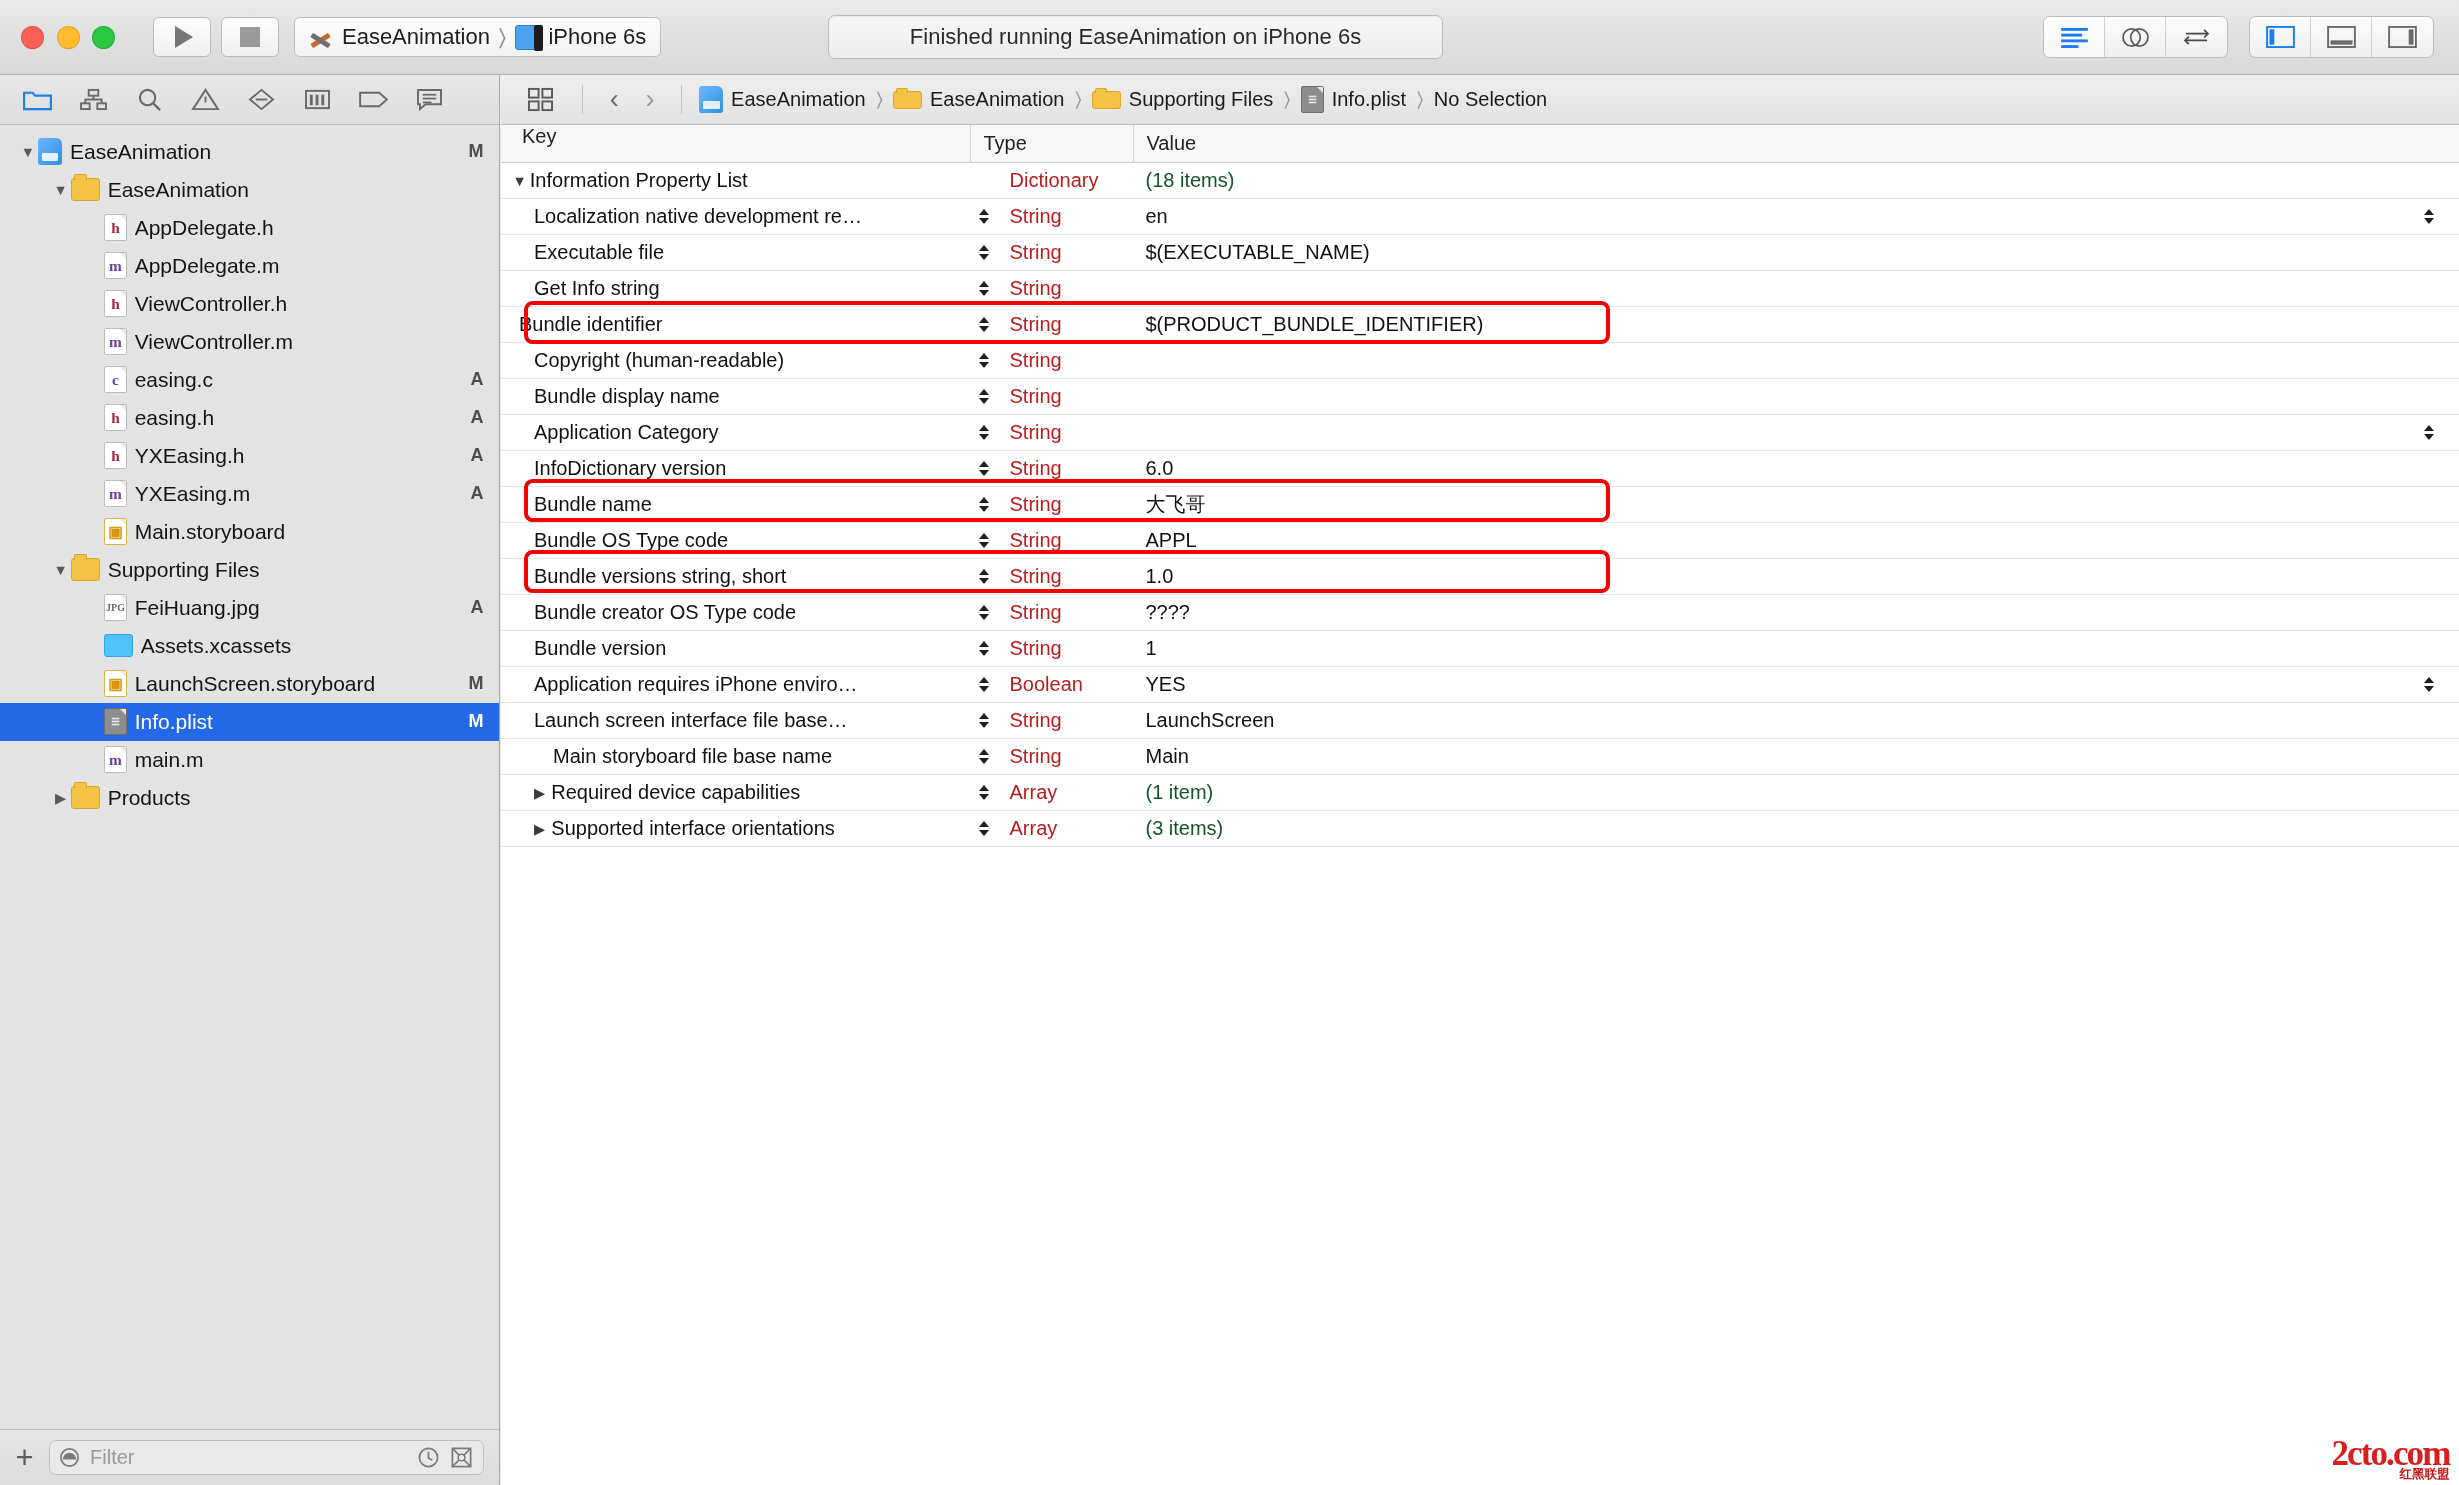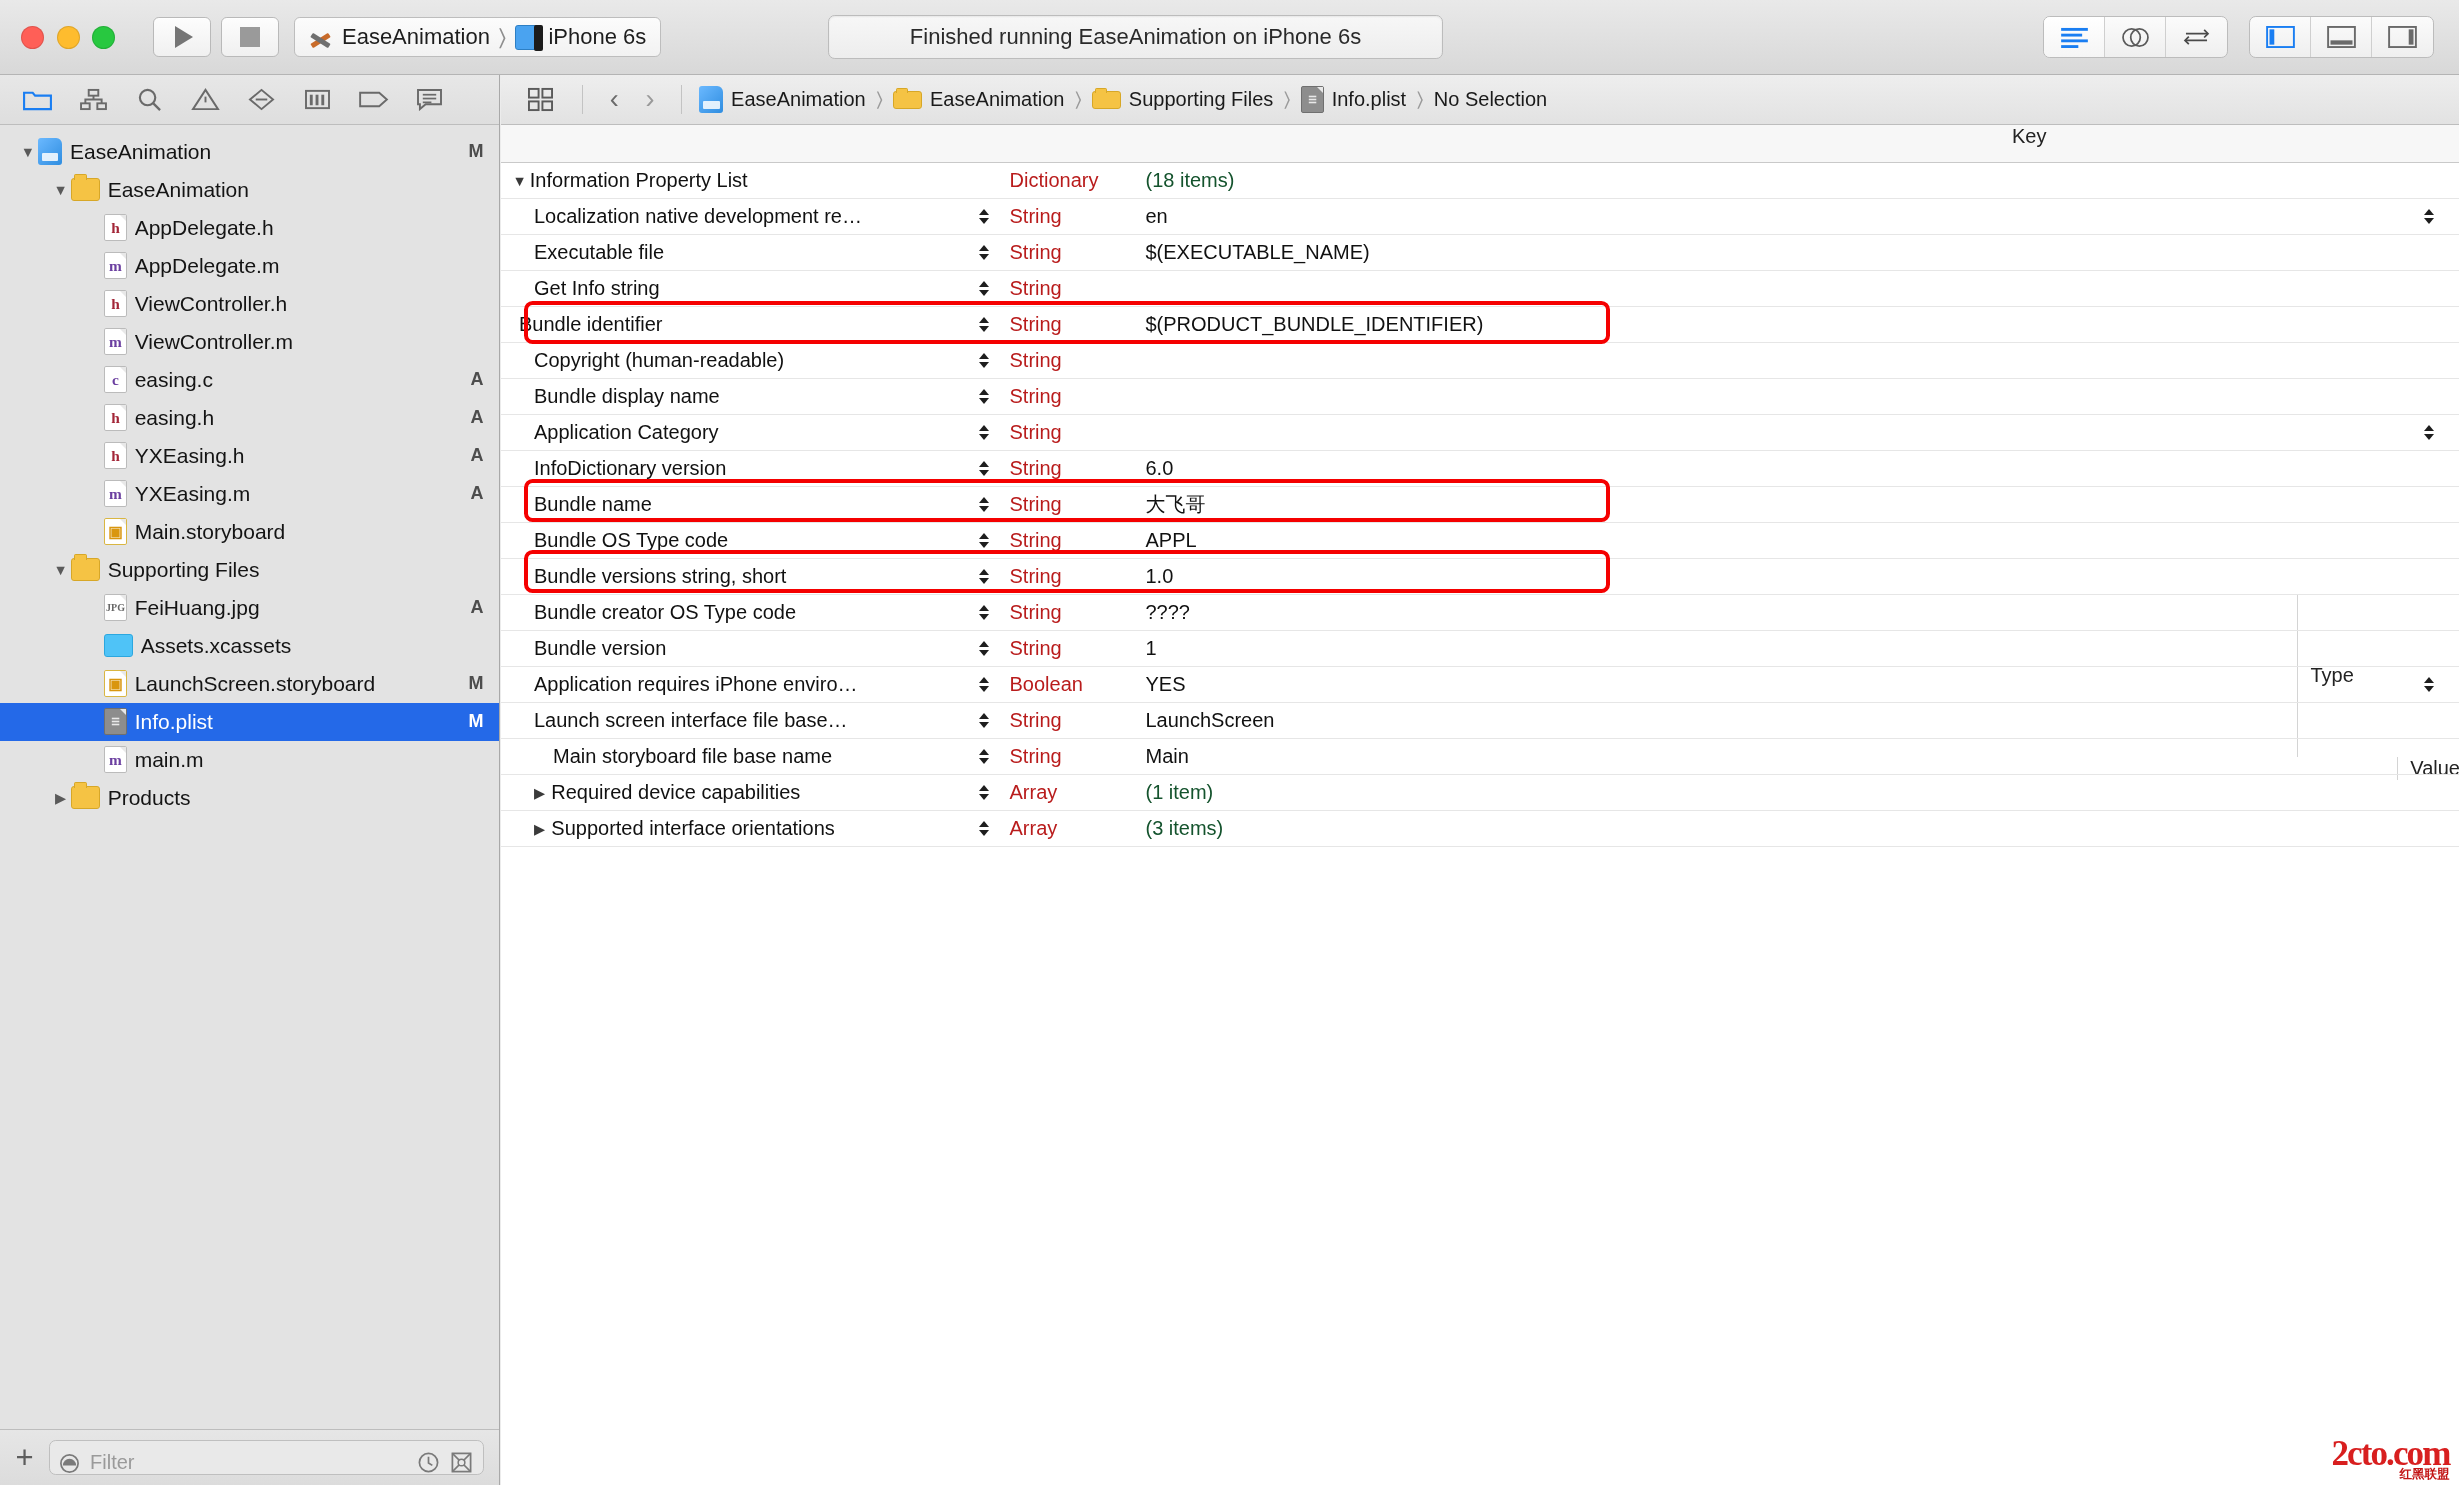--- a/index.html
+++ b/index.html
@@ -185,9 +185,9 @@
   .crumb .i-folder::before { width:9.6px; height:3.8px; top:-3.8px;}
 
   .plist-head {
-    display: flex; height: 38px; align-items: flex-end;
+    display: flex; height: 38px; align-items: flex-start;
     background: #f7f7f7; border-bottom: 1px solid #c9c9c9;
-    font-size: 20px; color: #232323; flex-direction: column;
+    font-size: 20px; color: #232323;
   }
   .col-key { width: 469px; padding-left: 21px; flex: 0 0 469px; }
   .col-type { width: 163px; flex: 0 0 163px; padding-left: 12.5px; border-left: 1px solid #d4d4d4; height:100%; display:flex; align-items:center;}

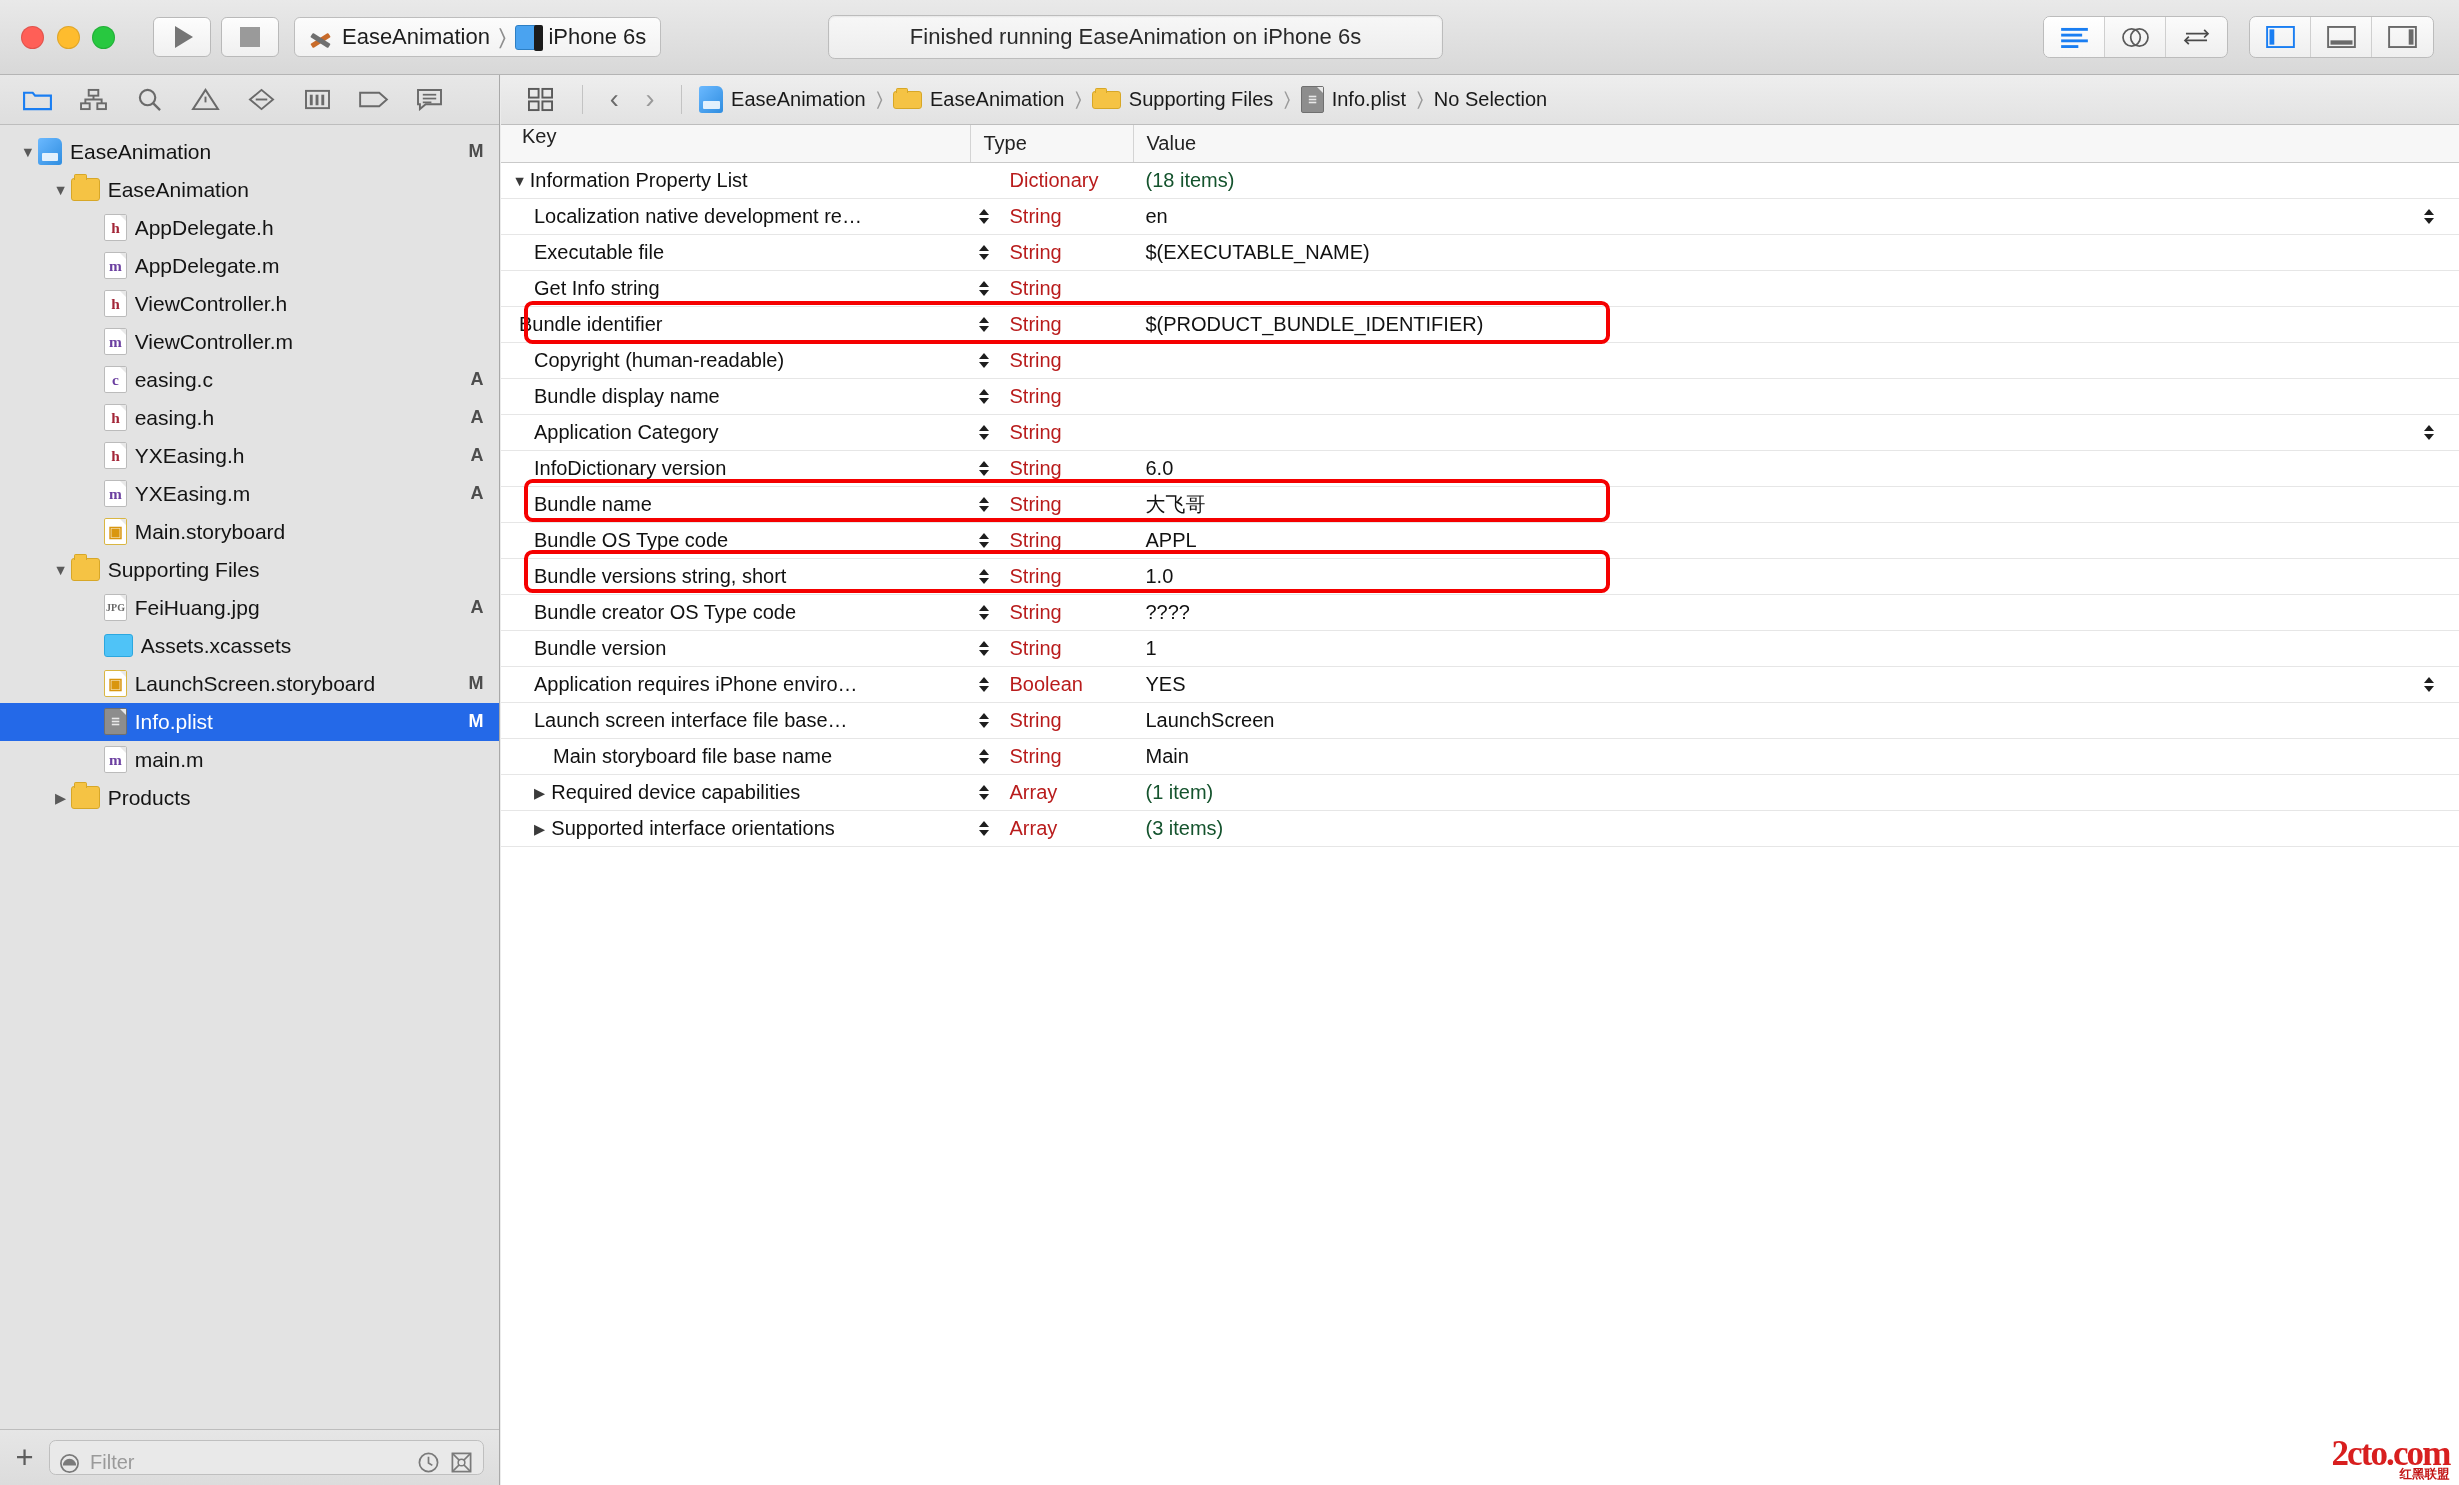--- a/index.html
+++ b/index.html
@@ -162,7 +162,7 @@
   .plus { font-size: 31px; color: #5d5d5d; line-height: 1; }
   .filter-box {
     flex: 1; height: 35px; background: #e9e9e9; border: 1px solid #bfbfbf;
-    border-radius: 6.7px; display: flex; align-items: flex-end; padding: 0 9.6px; gap: 9.6px;
+    border-radius: 6.7px; display: flex; align-items: center; padding: 0 9.6px; gap: 9.6px;
     font-size: 20px; color: #9a9a9a;
   }
   .f-right { margin-left: auto; display: flex; gap: 9.6px; align-items: center; }

